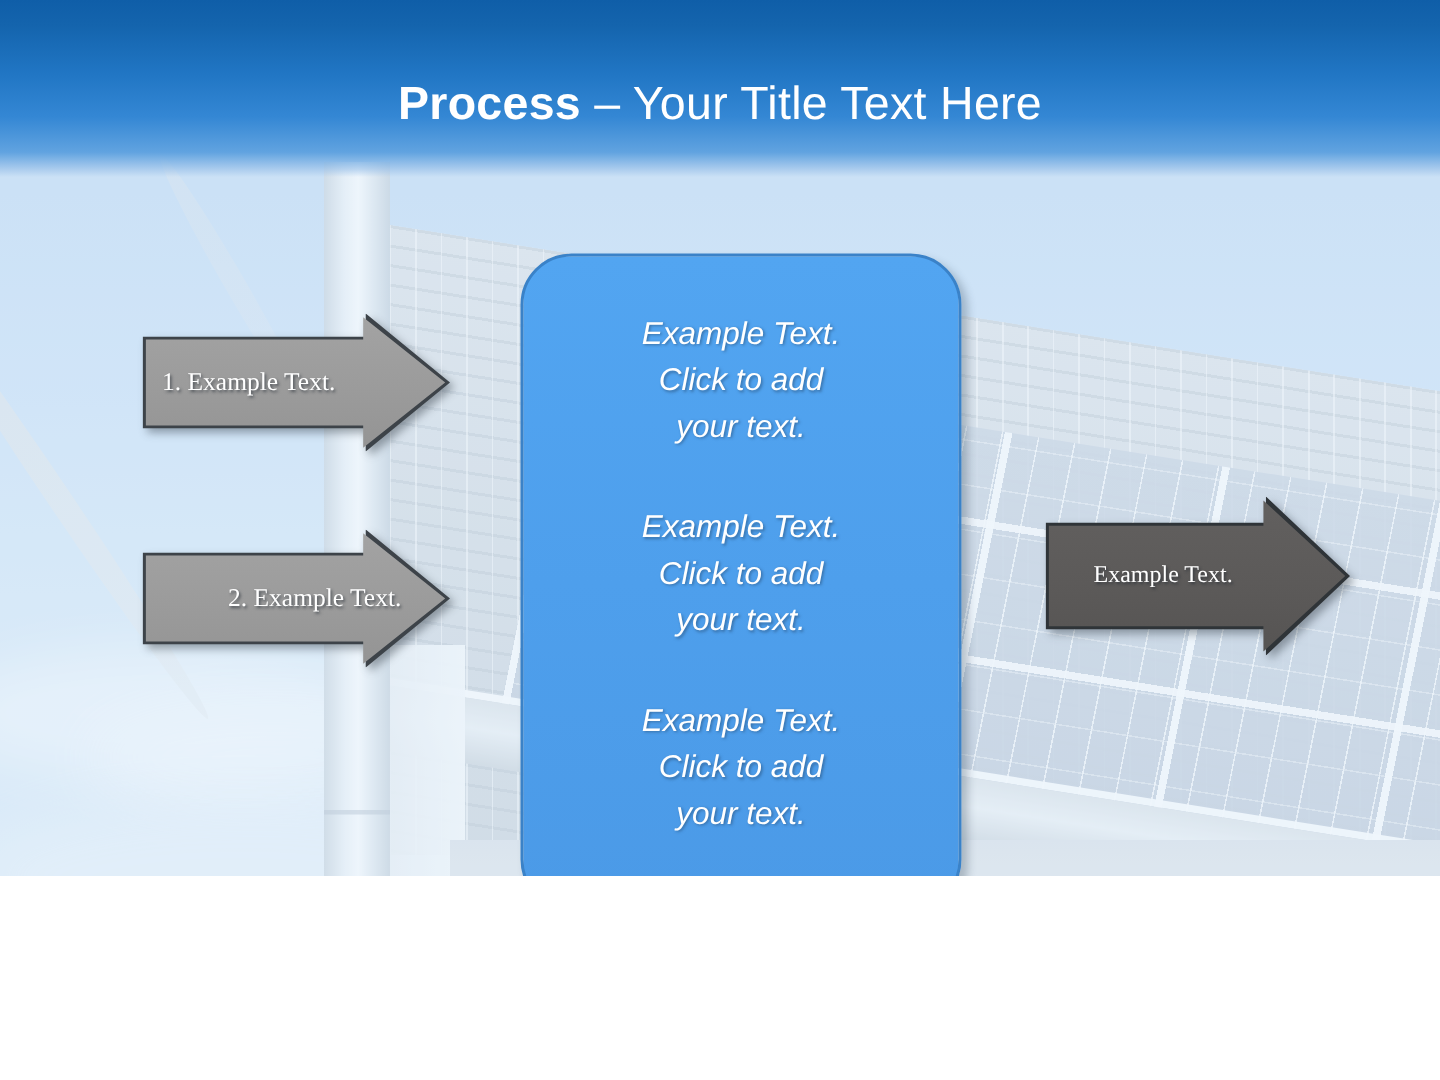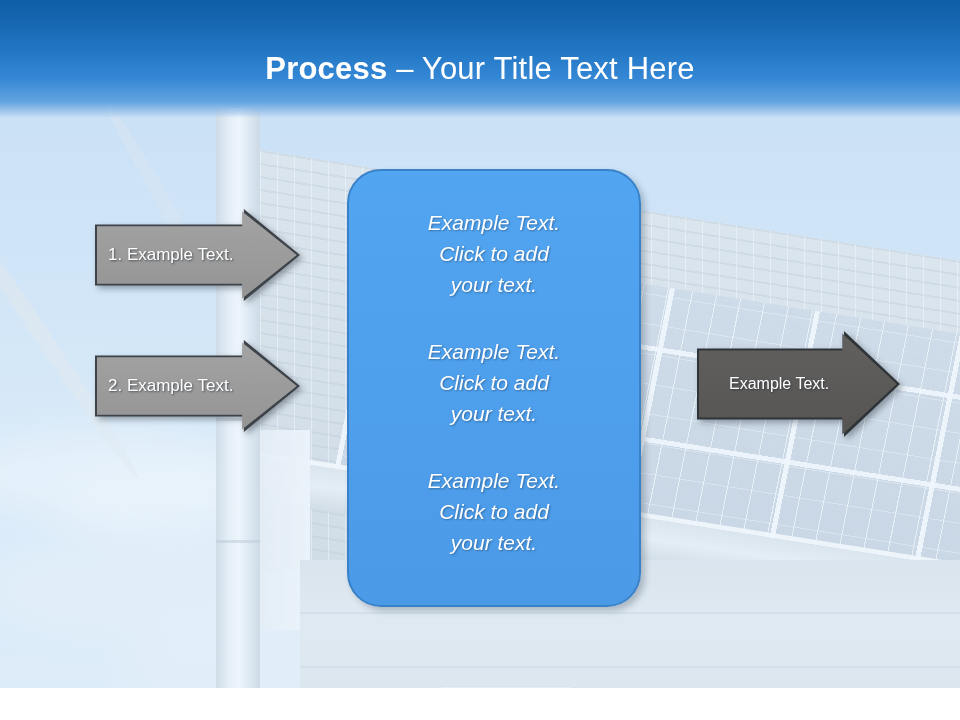--- a/index.html
+++ b/index.html
@@ -14,7 +14,7 @@
   #slide {
     position: relative;
     width: 960px;
-    height: 688px;
+    height: 584px;
     overflow: hidden;
     background: #cfe2f7;
   }

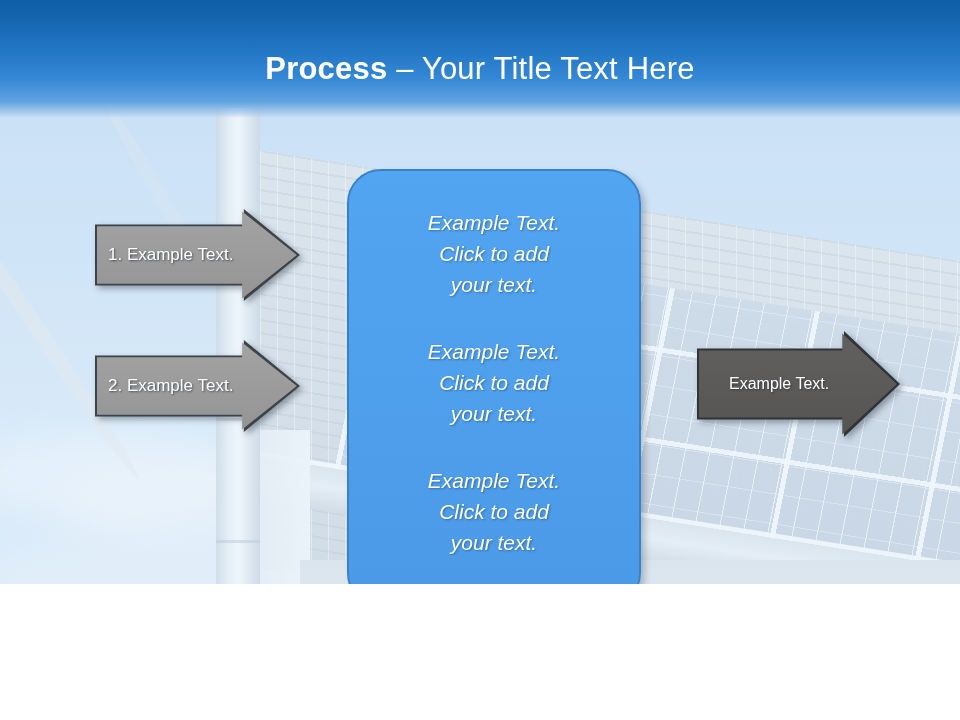--- a/index.html
+++ b/index.html
@@ -235,6 +235,7 @@
     line-height: 20px;
     white-space: nowrap;
     text-shadow: 1px 1px 2px rgba(30,38,48,0.65);
+    font-family: Liberation Serif, serif;
   }
   .arrow-gray .arrow-outline {
     position: absolute;

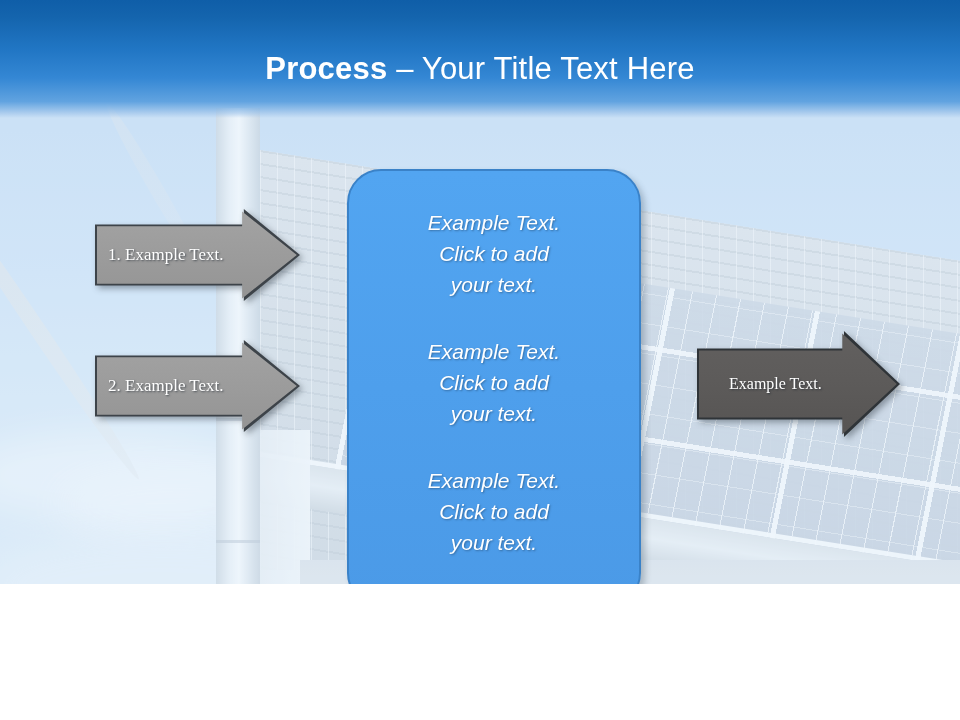--- a/index.html
+++ b/index.html
@@ -277,7 +277,7 @@
   }
 
   #arrow-1 { left: 95px;  top: 209px; width: 205px; height: 92px; }
-  #arrow-2 { left: 95px;  top: 340px; width: 205px; height: 92px; }
+  #arrow-2 { left: 95px;  top: 353px; width: 205px; height: 92px; padding-left: 44px; }
   #arrow-3 { left: 95px;  top: 466px; width: 205px; height: 92px; }
   #arrow-1 .arrow-label,
   #arrow-2 .arrow-label,

